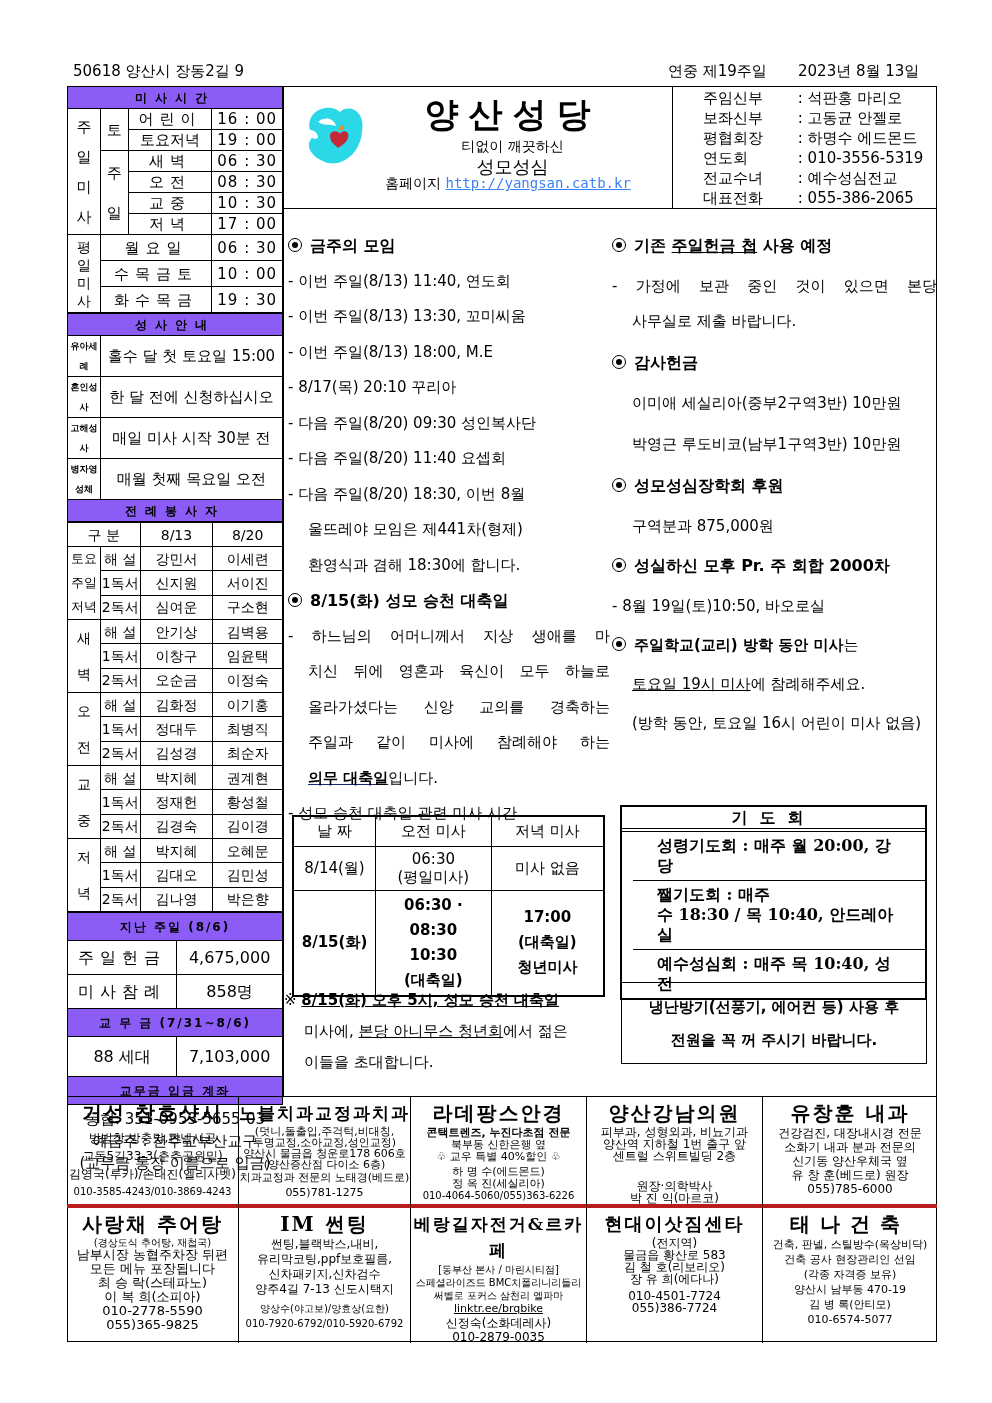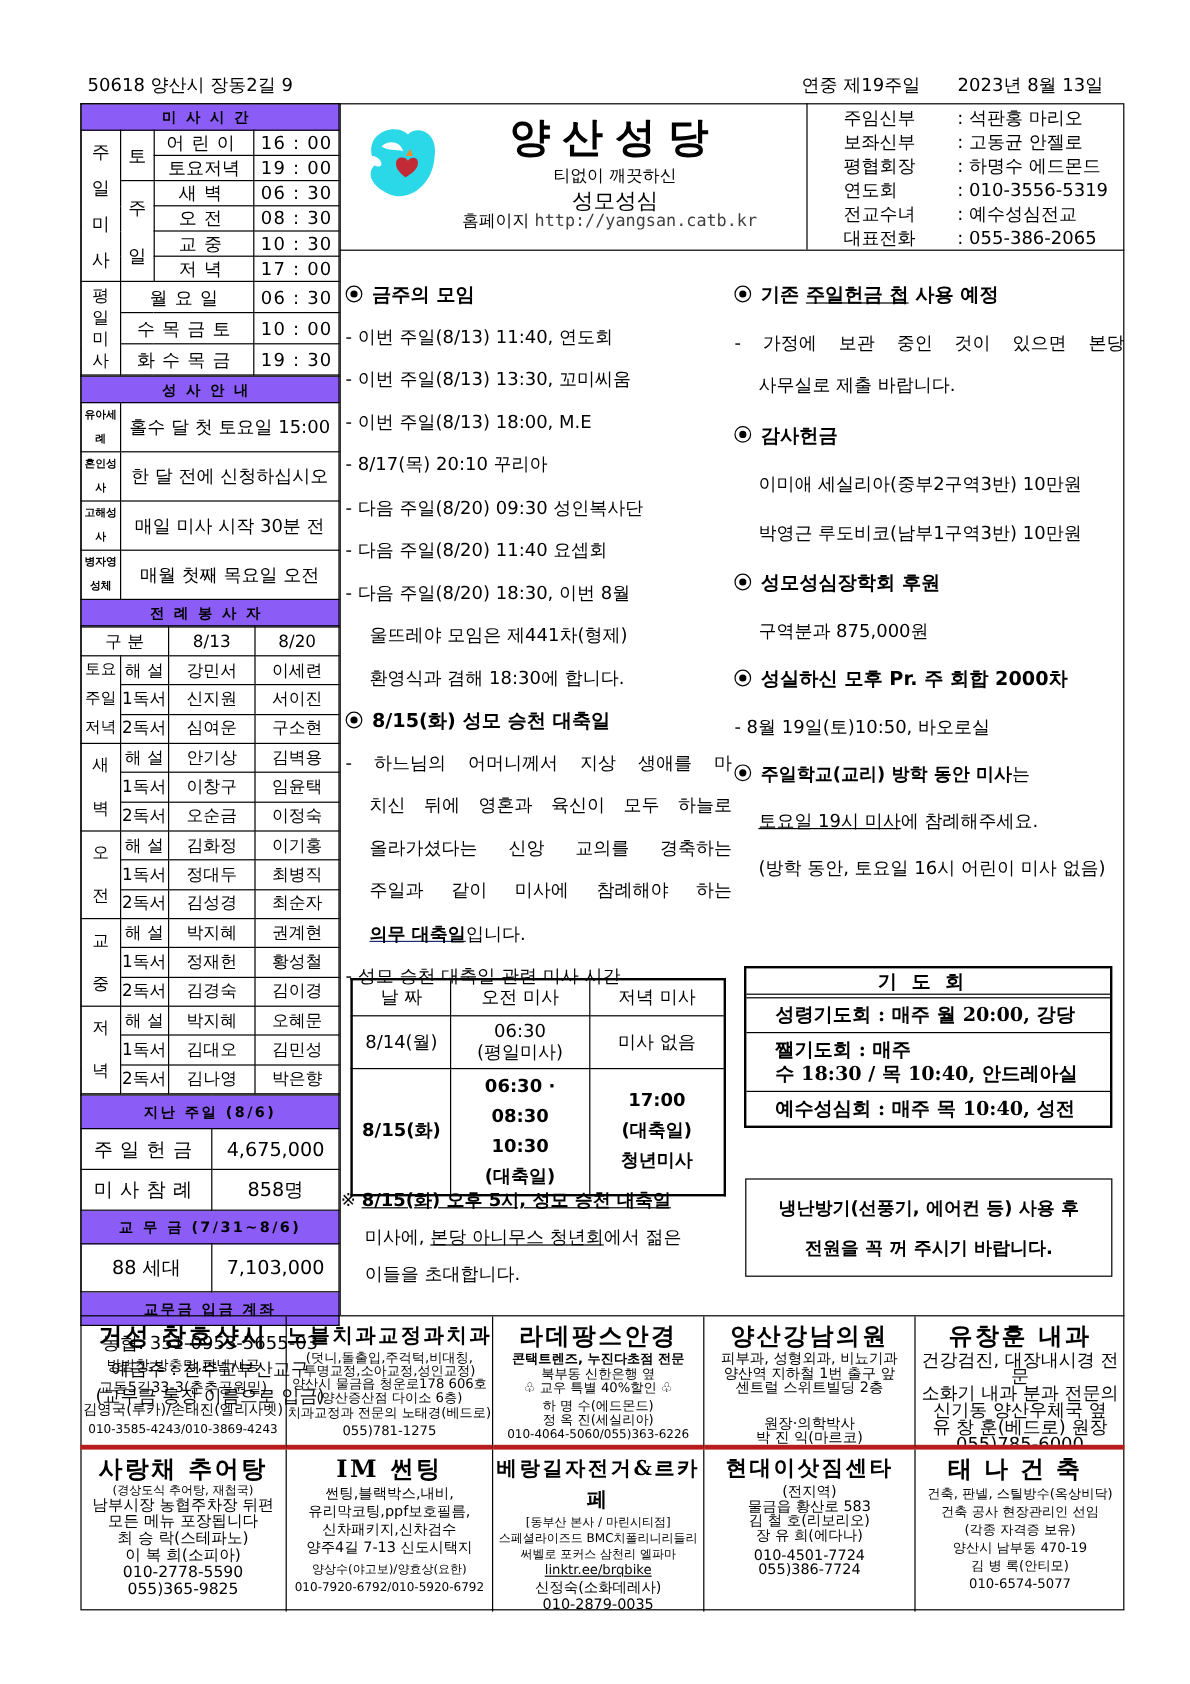--- a/index.html
+++ b/index.html
@@ -27,7 +27,7 @@
   .sub1 { left: 420px; top: 138px; width: 185px; text-align: center; font-size: 14px; }
   .sub2 { left: 420px; top: 155px; width: 185px; text-align: center; font-size: 18px; }
   .hp { left: 385px; top: 175px; font-size: 14px; }
-  .hp a { color: #404040; font-family: "DejaVu Sans Mono", monospace; }
+  .hp a { color: #3b82f6; font-family: "DejaVu Sans Mono", monospace; text-decoration: underline; }
   .staff { left: 672px; top: 86px; width: 265px; height: 122px; border-left: 1.5px solid #000; padding: 2px 0 0 30px; font-size: 15px; line-height: 20px; }
   .staff div { white-space: nowrap; }
   .staff .k { display: inline-block; width: 90px; text-align: justify; text-align-last: justify; }

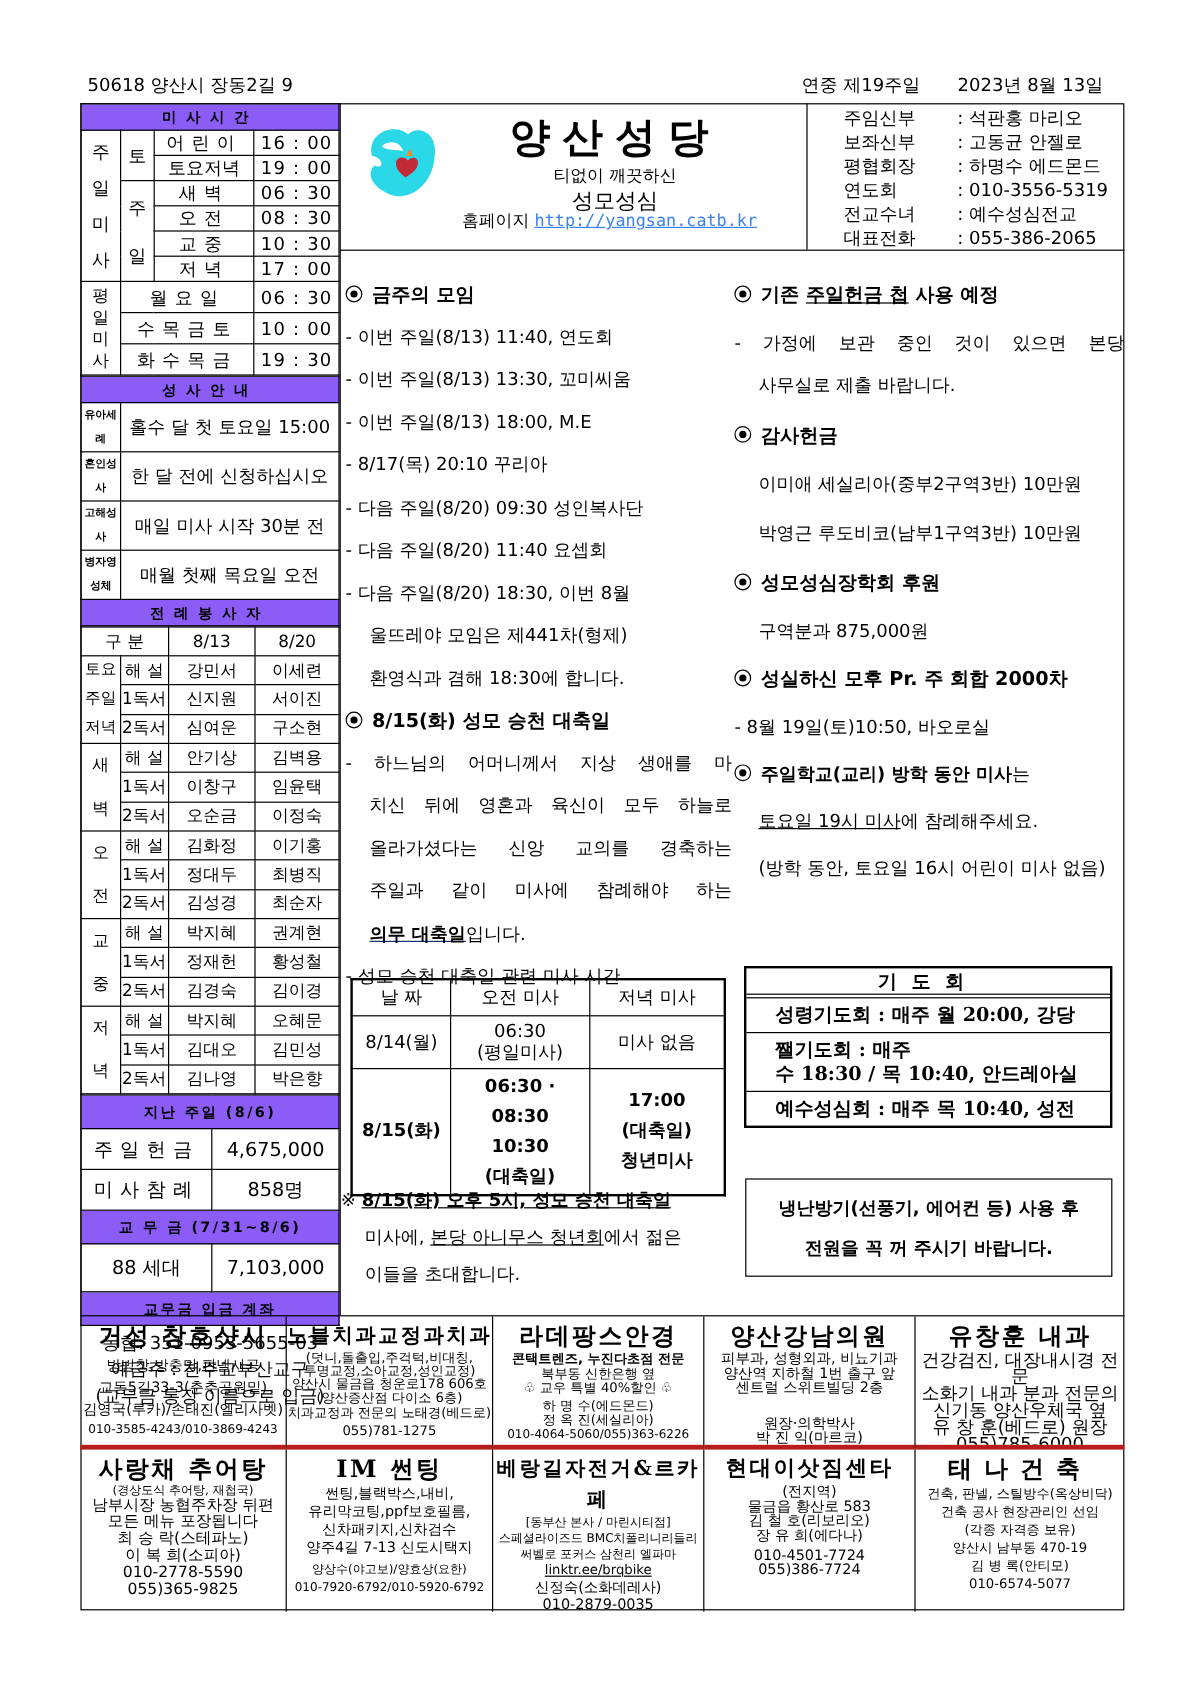--- a/index.html
+++ b/index.html
@@ -48,7 +48,7 @@
   .rcol { left: 612px; top: 228px; width: 325px; font-size: 15px; line-height: 35px; }
   .prayer { left: 620px; top: 805px; width: 307px; border: 2px solid #000; font-size: 16px; font-family: "DejaVu Serif", serif; font-weight: bold; }
   .prayer .ph { text-align: center; border-bottom: 4px double #000; height: 25px; line-height: 22px; letter-spacing: 12px; }
-  .prayer .pr { padding: 4px 24px; border-bottom: 1px solid #000; line-height: 20px; }
+  .prayer .pr { padding: 4px 24px; border-bottom: 1px solid #000; line-height: 20px; margin-left: 11px; }
   .prayer .pr:last-child { border-bottom: 0; }
   .notice { left: 621px; top: 982px; width: 306px; height: 82px; border: 1px solid #000; text-align: center; font-size: 15px; font-weight: bold; line-height: 33px; padding-top: 8px; }
   

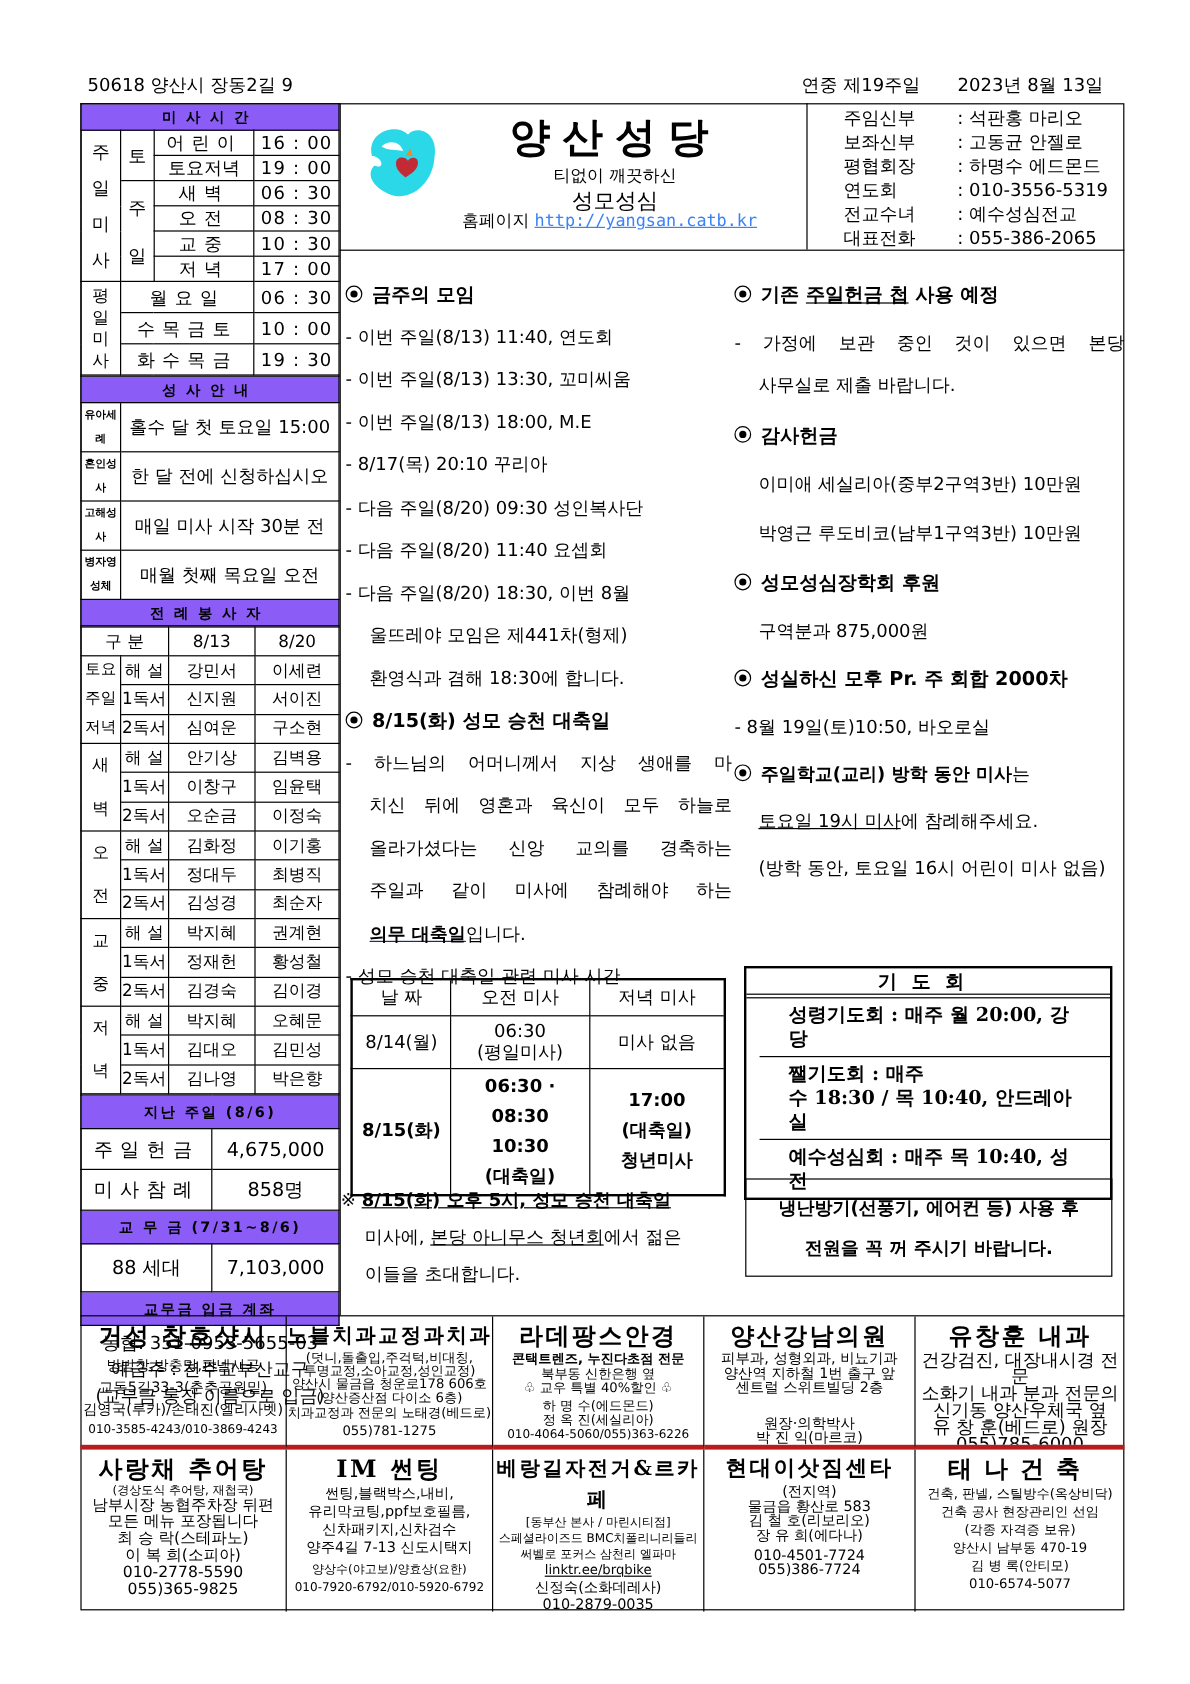--- a/index.html
+++ b/index.html
@@ -447,7 +447,7 @@
   </div>
   <div class="ad">
     <div class="an">유창훈 내과</div>
-    <div style="font-size:15px;line-height:14px">
+    <div style="font-size:12px;line-height:14px">
         <div>건강검진, 대장내시경 전문</div>
         <div>소화기 내과 분과 전문의</div>
         <div>신기동 양산우체국 옆</div>

